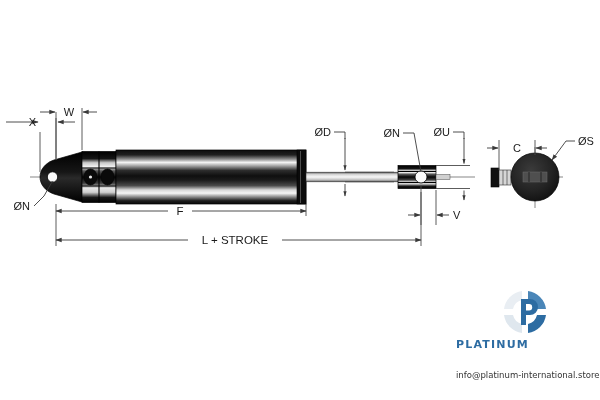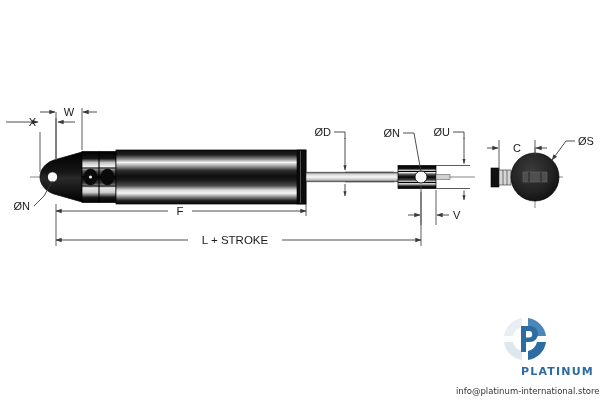--- a/index.html
+++ b/index.html
@@ -57,9 +57,9 @@
   #watermark {
     position: absolute;
     right: 6px;
-    bottom: 4px;
+    bottom: 20px;
     width: 138px;
-    text-align: right;
+    text-align: left;
     user-select: none;
   }
   #logo-mark {

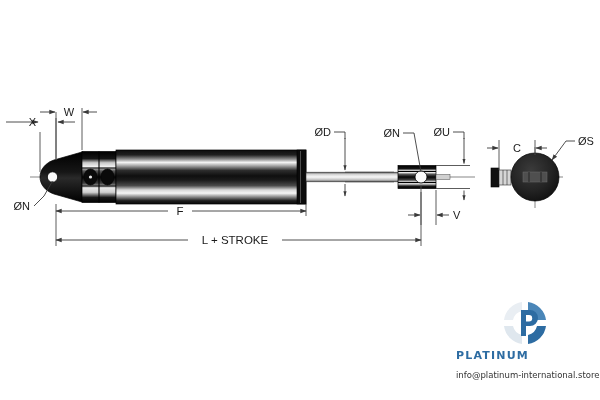--- a/index.html
+++ b/index.html
@@ -79,7 +79,7 @@
     font-family: "DejaVu Sans", sans-serif;
     font-size: 8.5px;
     color: #333333;
-    margin-top: 8px;
+    margin-top: 19px;
     white-space: nowrap;
   }
 </style>

